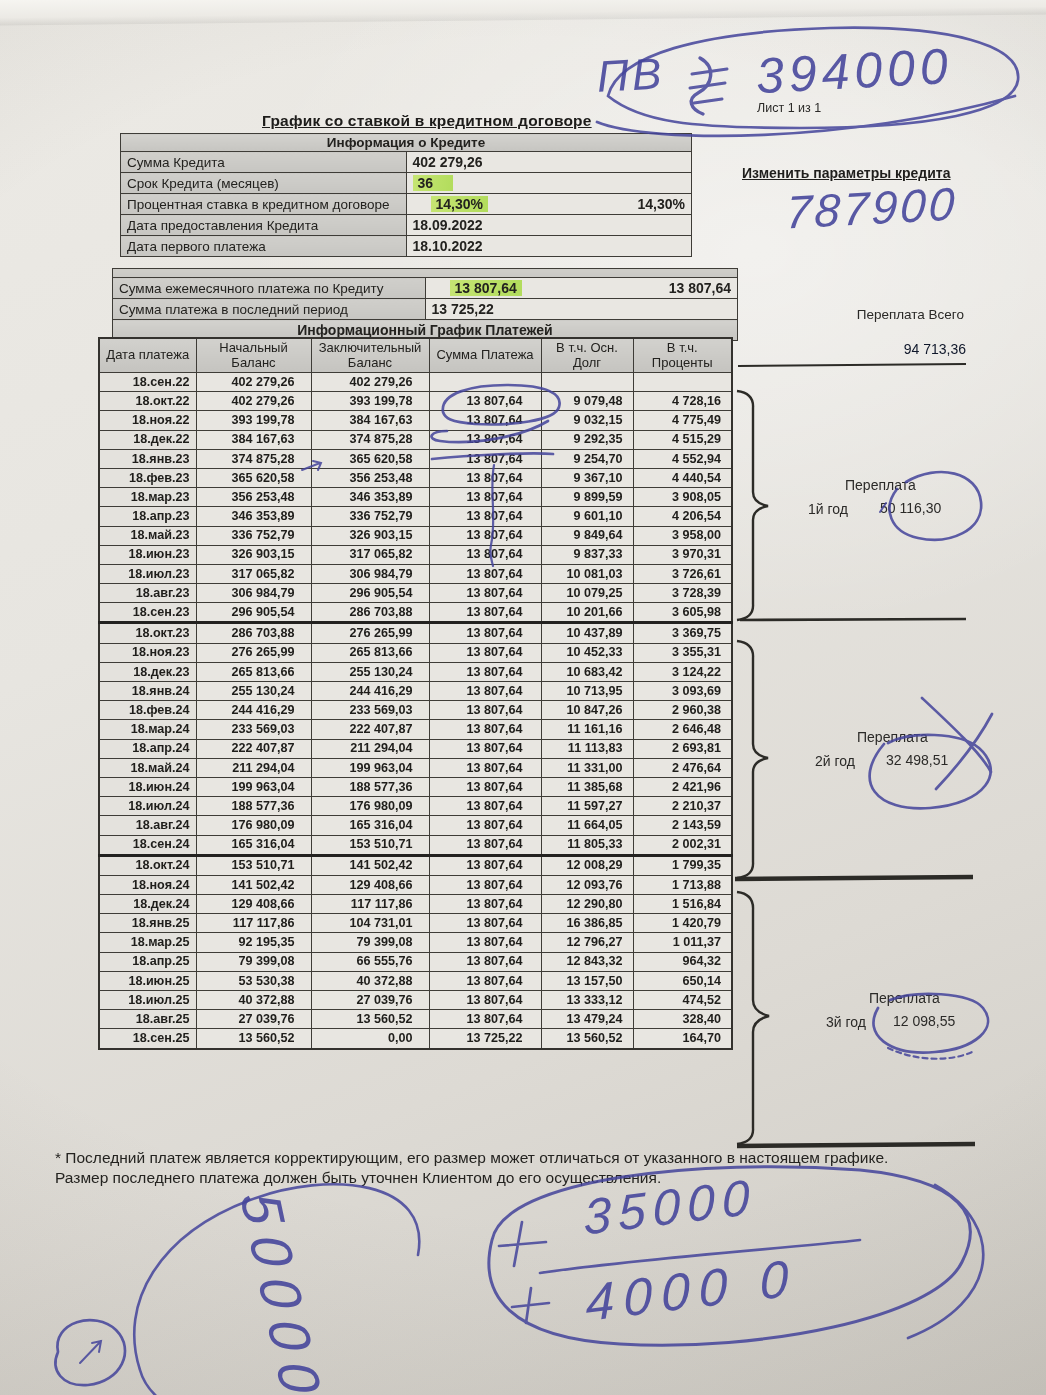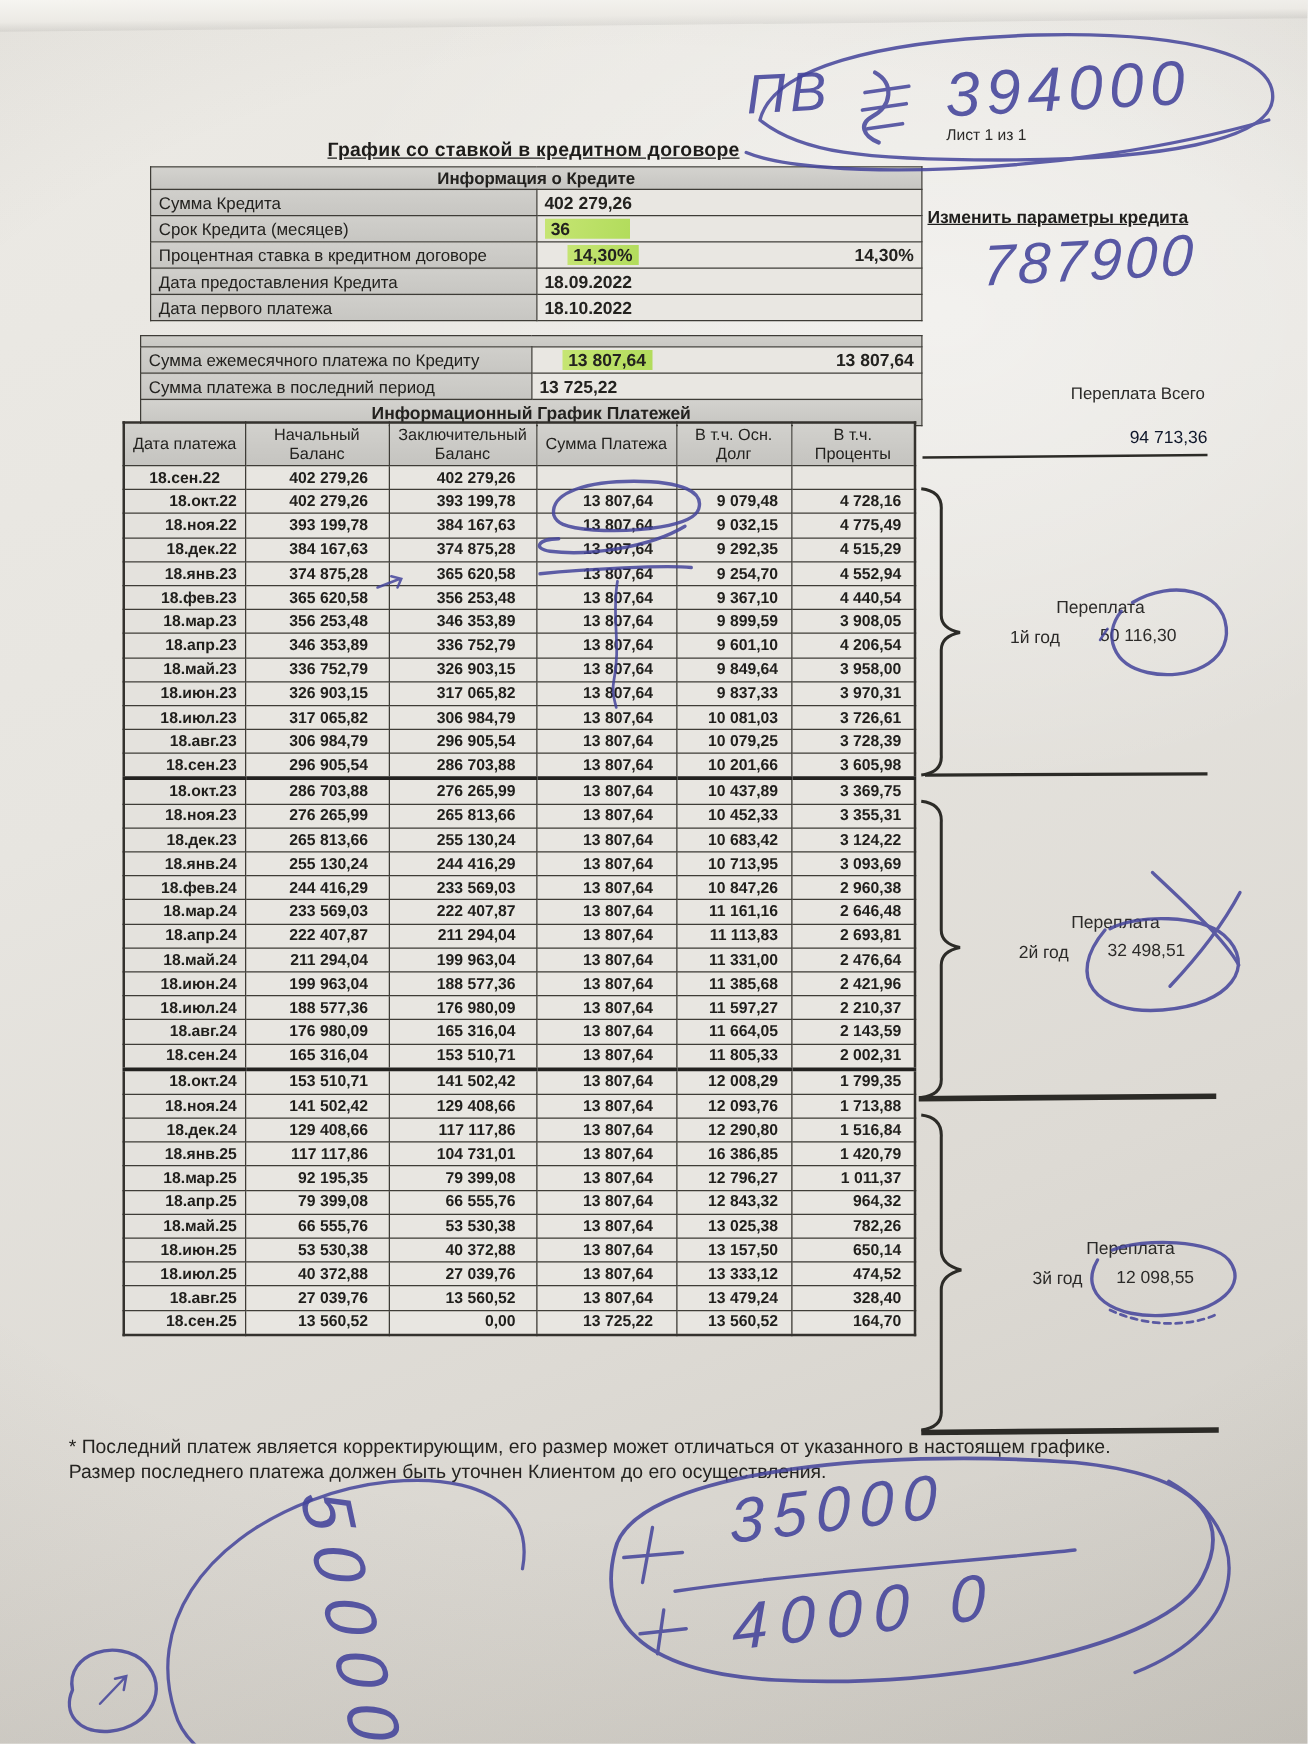--- a/index.html
+++ b/index.html
@@ -25,7 +25,7 @@
   
   table{border-collapse:collapse;table-layout:fixed;}
   td,th{border:1.3px solid #3e3c37;font-weight:400;overflow:hidden;}
-  .t-info{left:120px;top:133px;width:618px;}
+  .t-info{left:120px;top:133px;width:572px;}
   .t-info td{height:20px;font-size:13.5px;padding:0 6px;}
   .t-info .thead td{height:17px;text-align:center;font-weight:bold;font-size:13.5px;
      background:linear-gradient(180deg,#d3d2ce,#c6c5c1);}

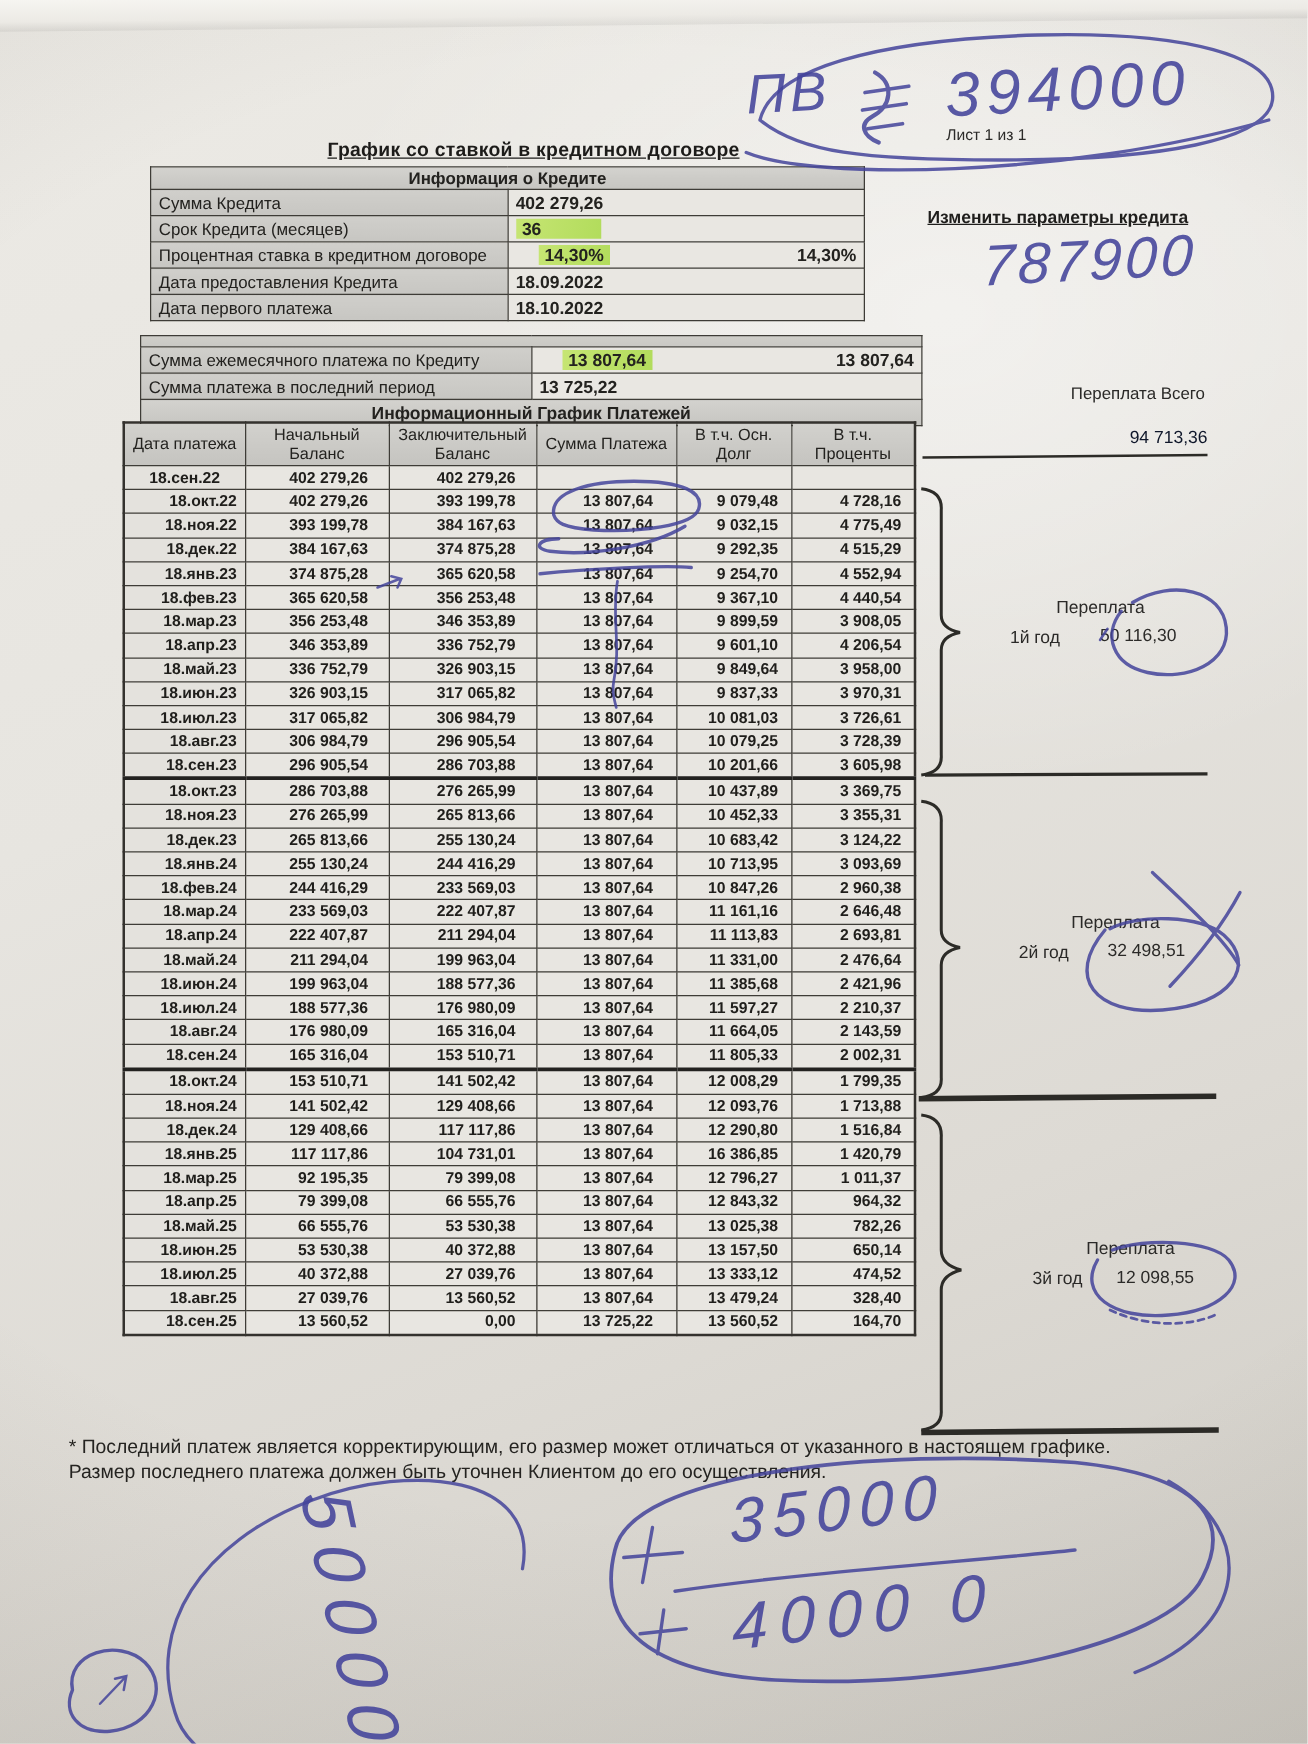--- a/index.html
+++ b/index.html
@@ -40,7 +40,7 @@
   .dual{display:table-cell;}
   .dual .in{display:flex;justify-content:space-between;align-items:center;padding-left:18px;}
   .hl{background:linear-gradient(100deg,#c6e573,#b2dc5c);padding:0 5px;display:inline-block;}
-  .hl.wide{padding-right:48px;}
+  .hl.wide{padding-right:20px;}
   .t-main{left:98px;top:337px;width:633px;border:2px solid #34322e;}
   .t-main th{height:33px;font-size:13px;font-weight:400;text-align:center;line-height:1.15;padding:0 3px;
      background:linear-gradient(180deg,#d2d1cd,#c5c4c0);}

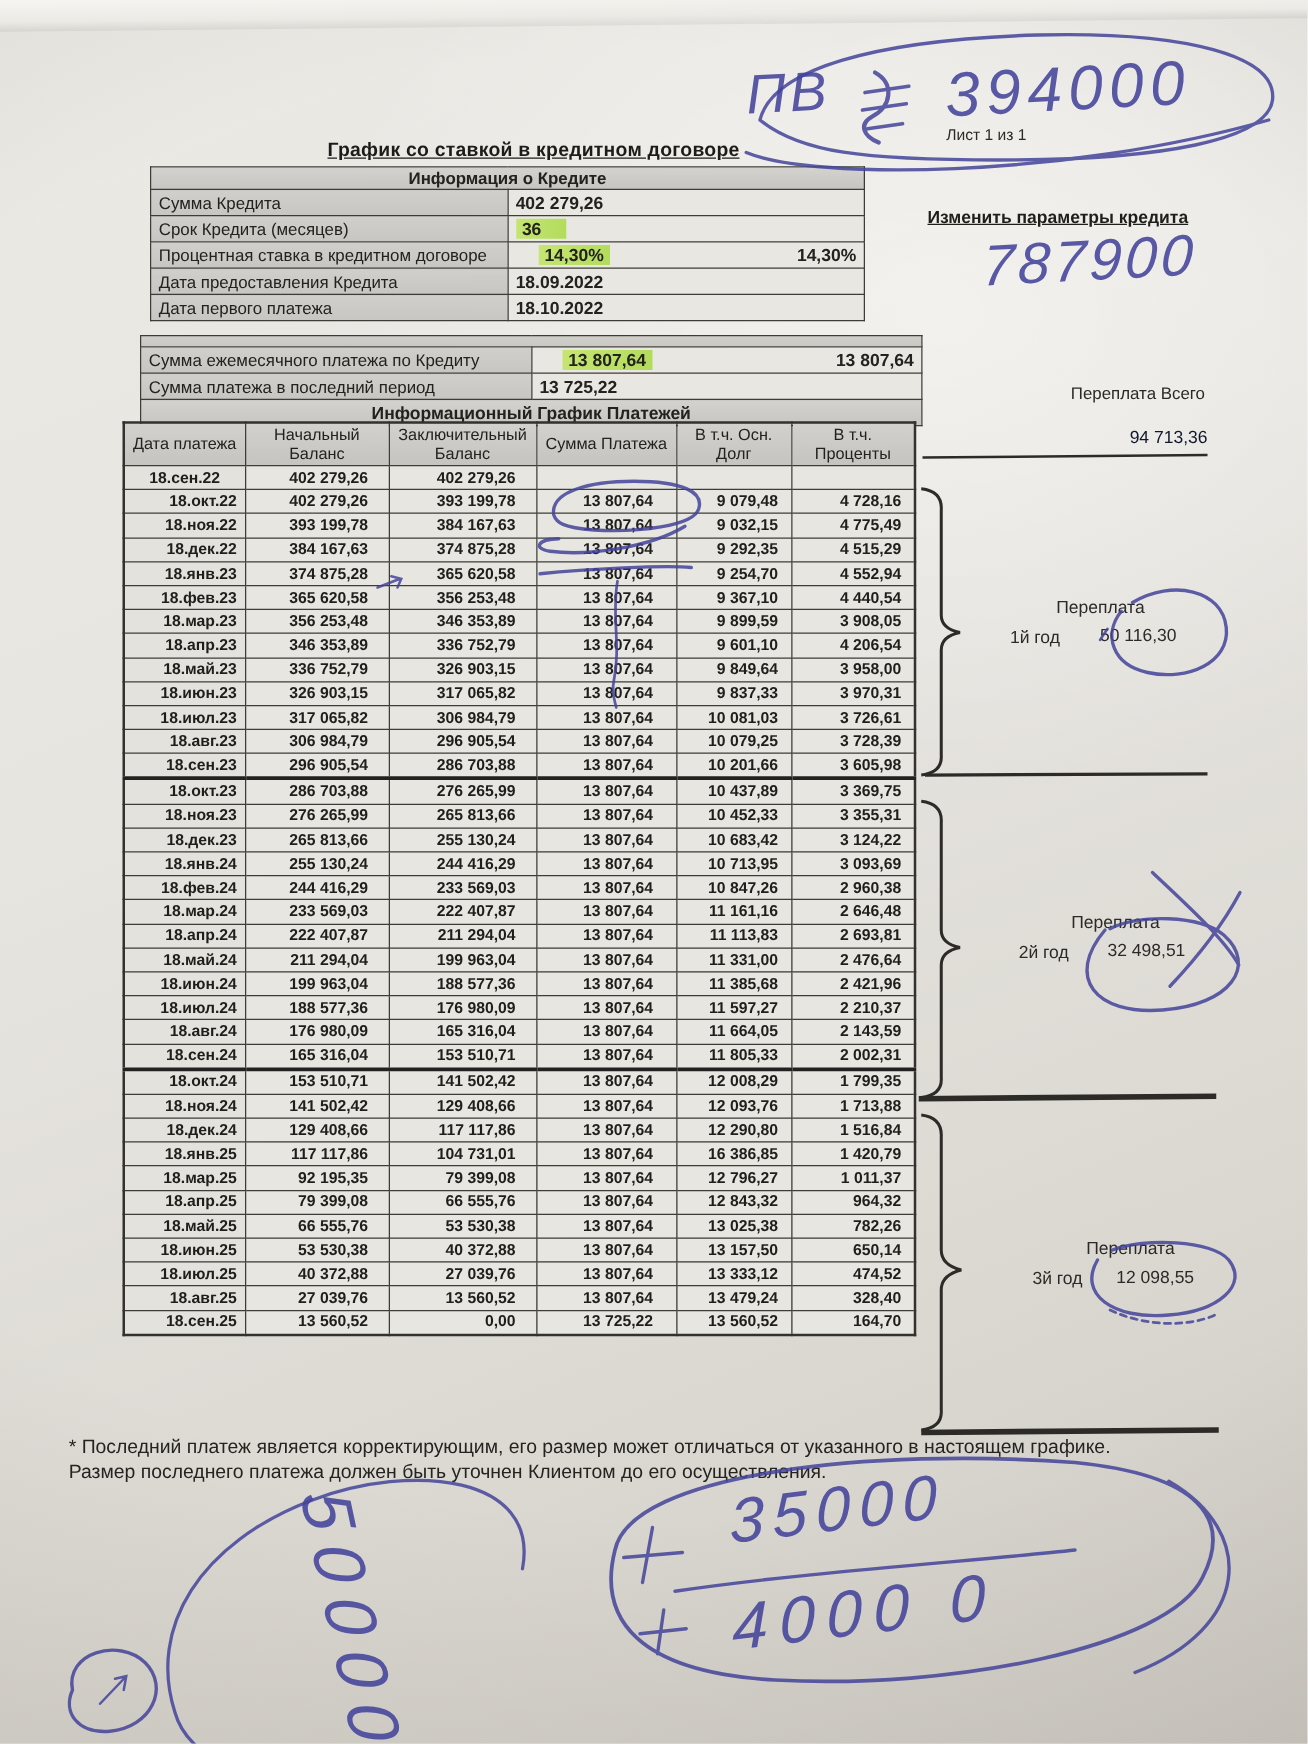--- a/index.html
+++ b/index.html
@@ -46,7 +46,7 @@
      background:linear-gradient(180deg,#d2d1cd,#c5c4c0);}
   .t-main td{height:18.2px;font-size:12.6px;font-weight:600;line-height:1;padding:0 6px;background:#e8e6e1;color:#1f1e1b;}
   .t-main td.date{text-align:right;background:#e4e2dd;}
-  .t-main tr.first td.date{text-align:center;}
+  .t-main tr.first td.date{text-align:right;}
   .t-main td.num{text-align:right;padding-right:16px;}
   .t-main td.num3{text-align:right;padding-right:18px;}
   .t-main td.num45{text-align:right;padding-right:10px;}

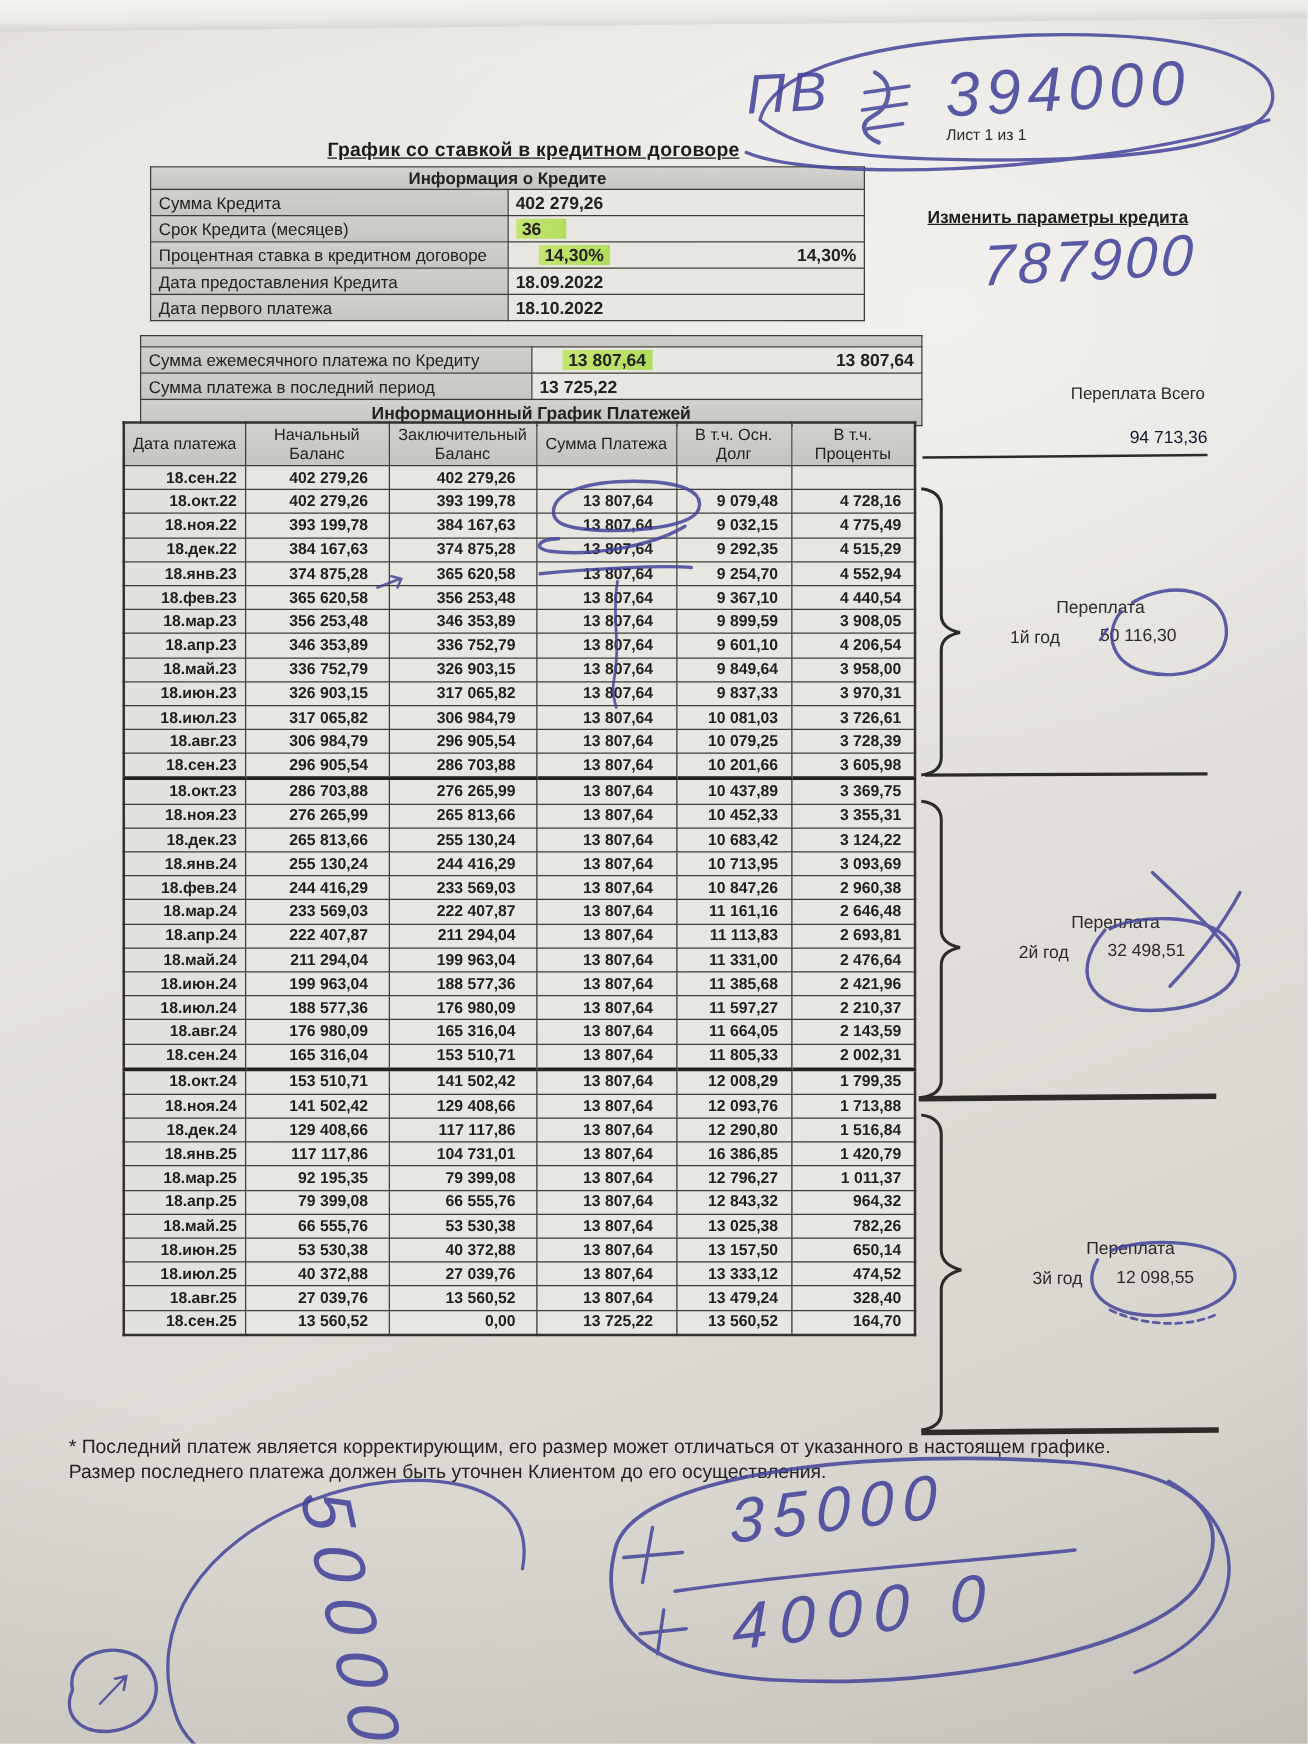--- a/index.html
+++ b/index.html
@@ -407,14 +407,6 @@
         <td class="num45">964,32</td>
       </tr>
       <tr>
-        <td class="date">18.май.25</td>
-        <td class="num">66 555,76</td>
-        <td class="num">53 530,38</td>
-        <td class="num3">13 807,64</td>
-        <td class="num45">13 025,38</td>
-        <td class="num45">782,26</td>
-      </tr>
-      <tr>
         <td class="date">18.июн.25</td>
         <td class="num">53 530,38</td>
         <td class="num">40 372,88</td>

